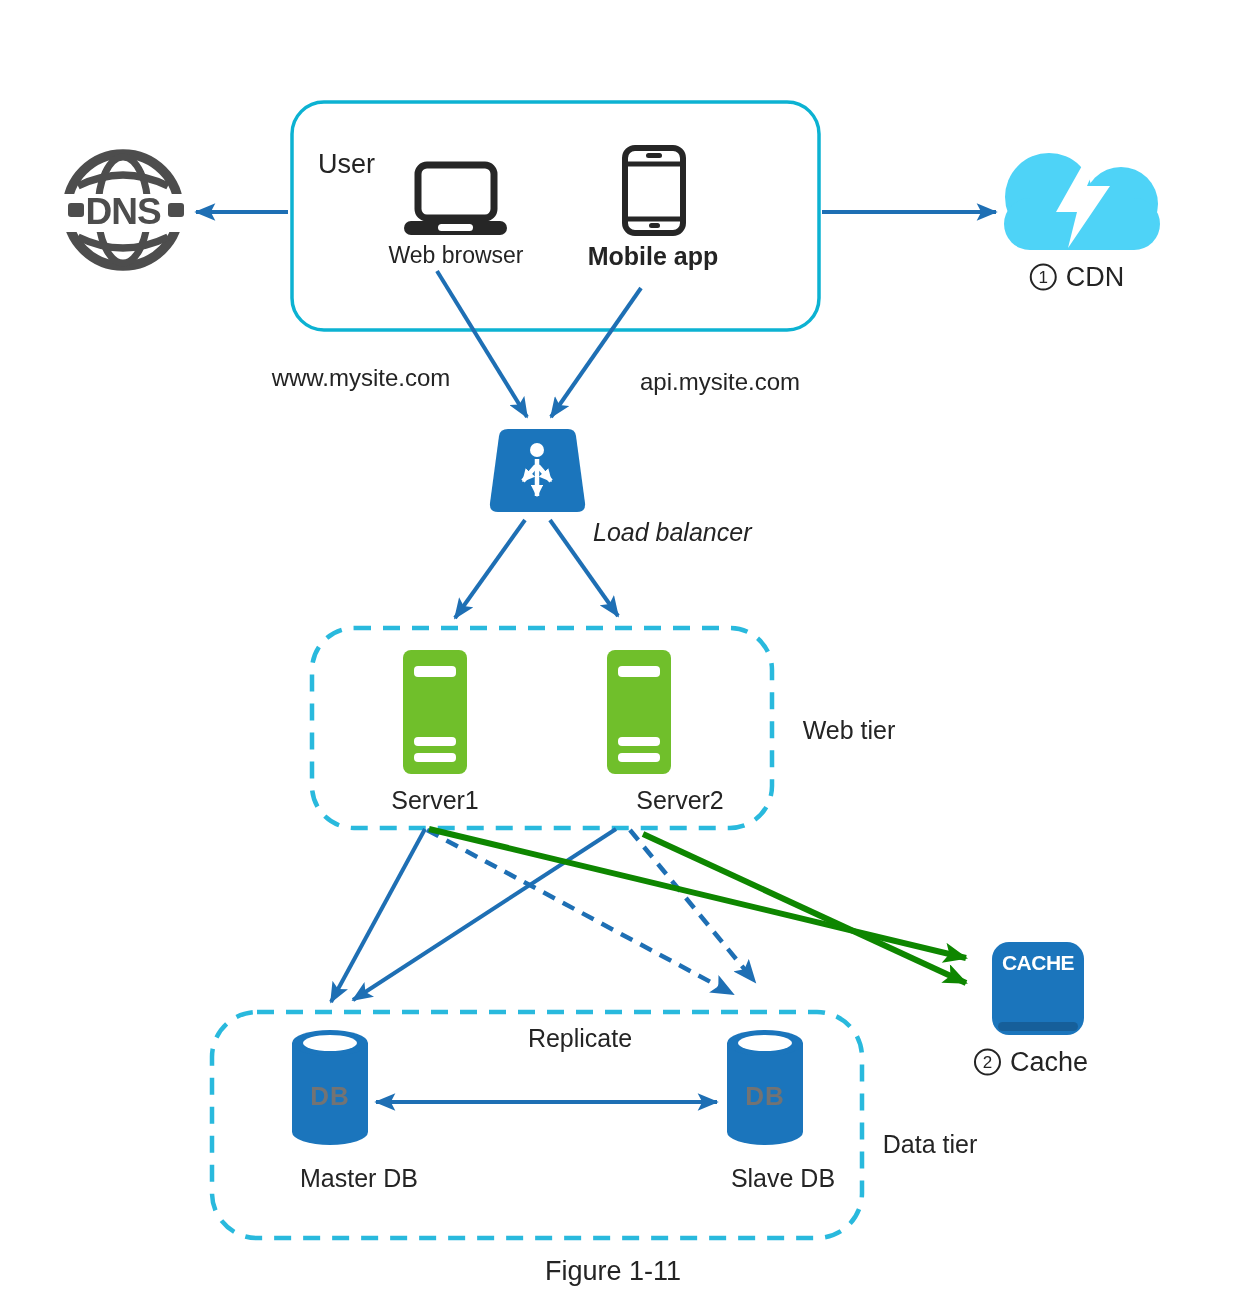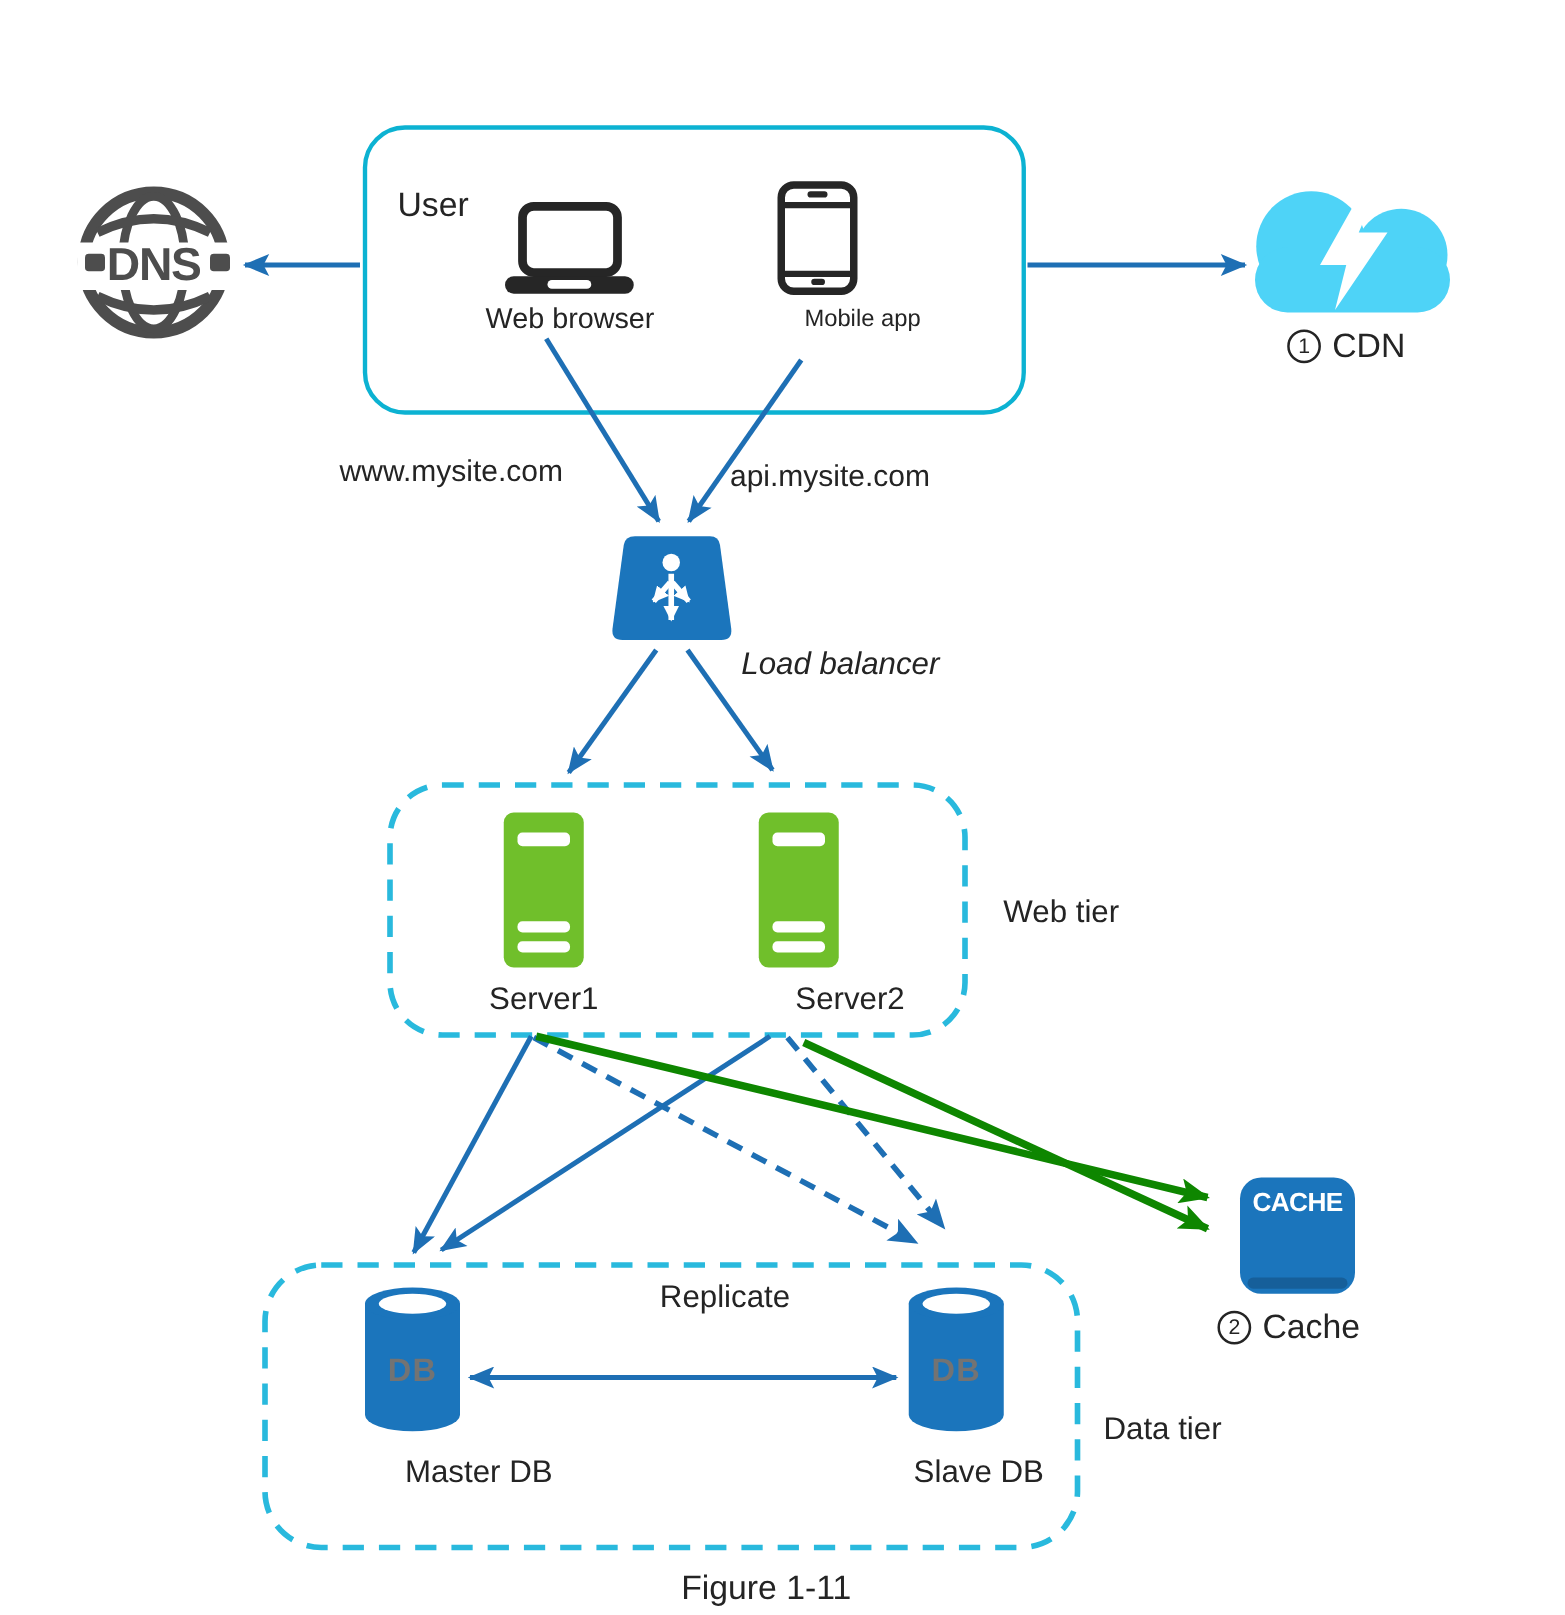--- a/index.html
+++ b/index.html
@@ -150,7 +150,7 @@
 
   <div class="lbl left big" style="left:318px;top:140px;">User</div>
   <div class="lbl" style="left:456px;top:255px;font-size:23px;">Web browser</div>
-  <div class="lbl" style="left:690px;top:256px;font-size:19px;">Mobile app</div>
+  <div class="lbl" style="left:653px;top:256px;font-size:25px;font-weight:bold;">Mobile app</div>
 
   <div class="lbl badge-row" style="left:1077px;top:277px;transform:translate(-50%,-50%);">
     <span class="badge">1</span>

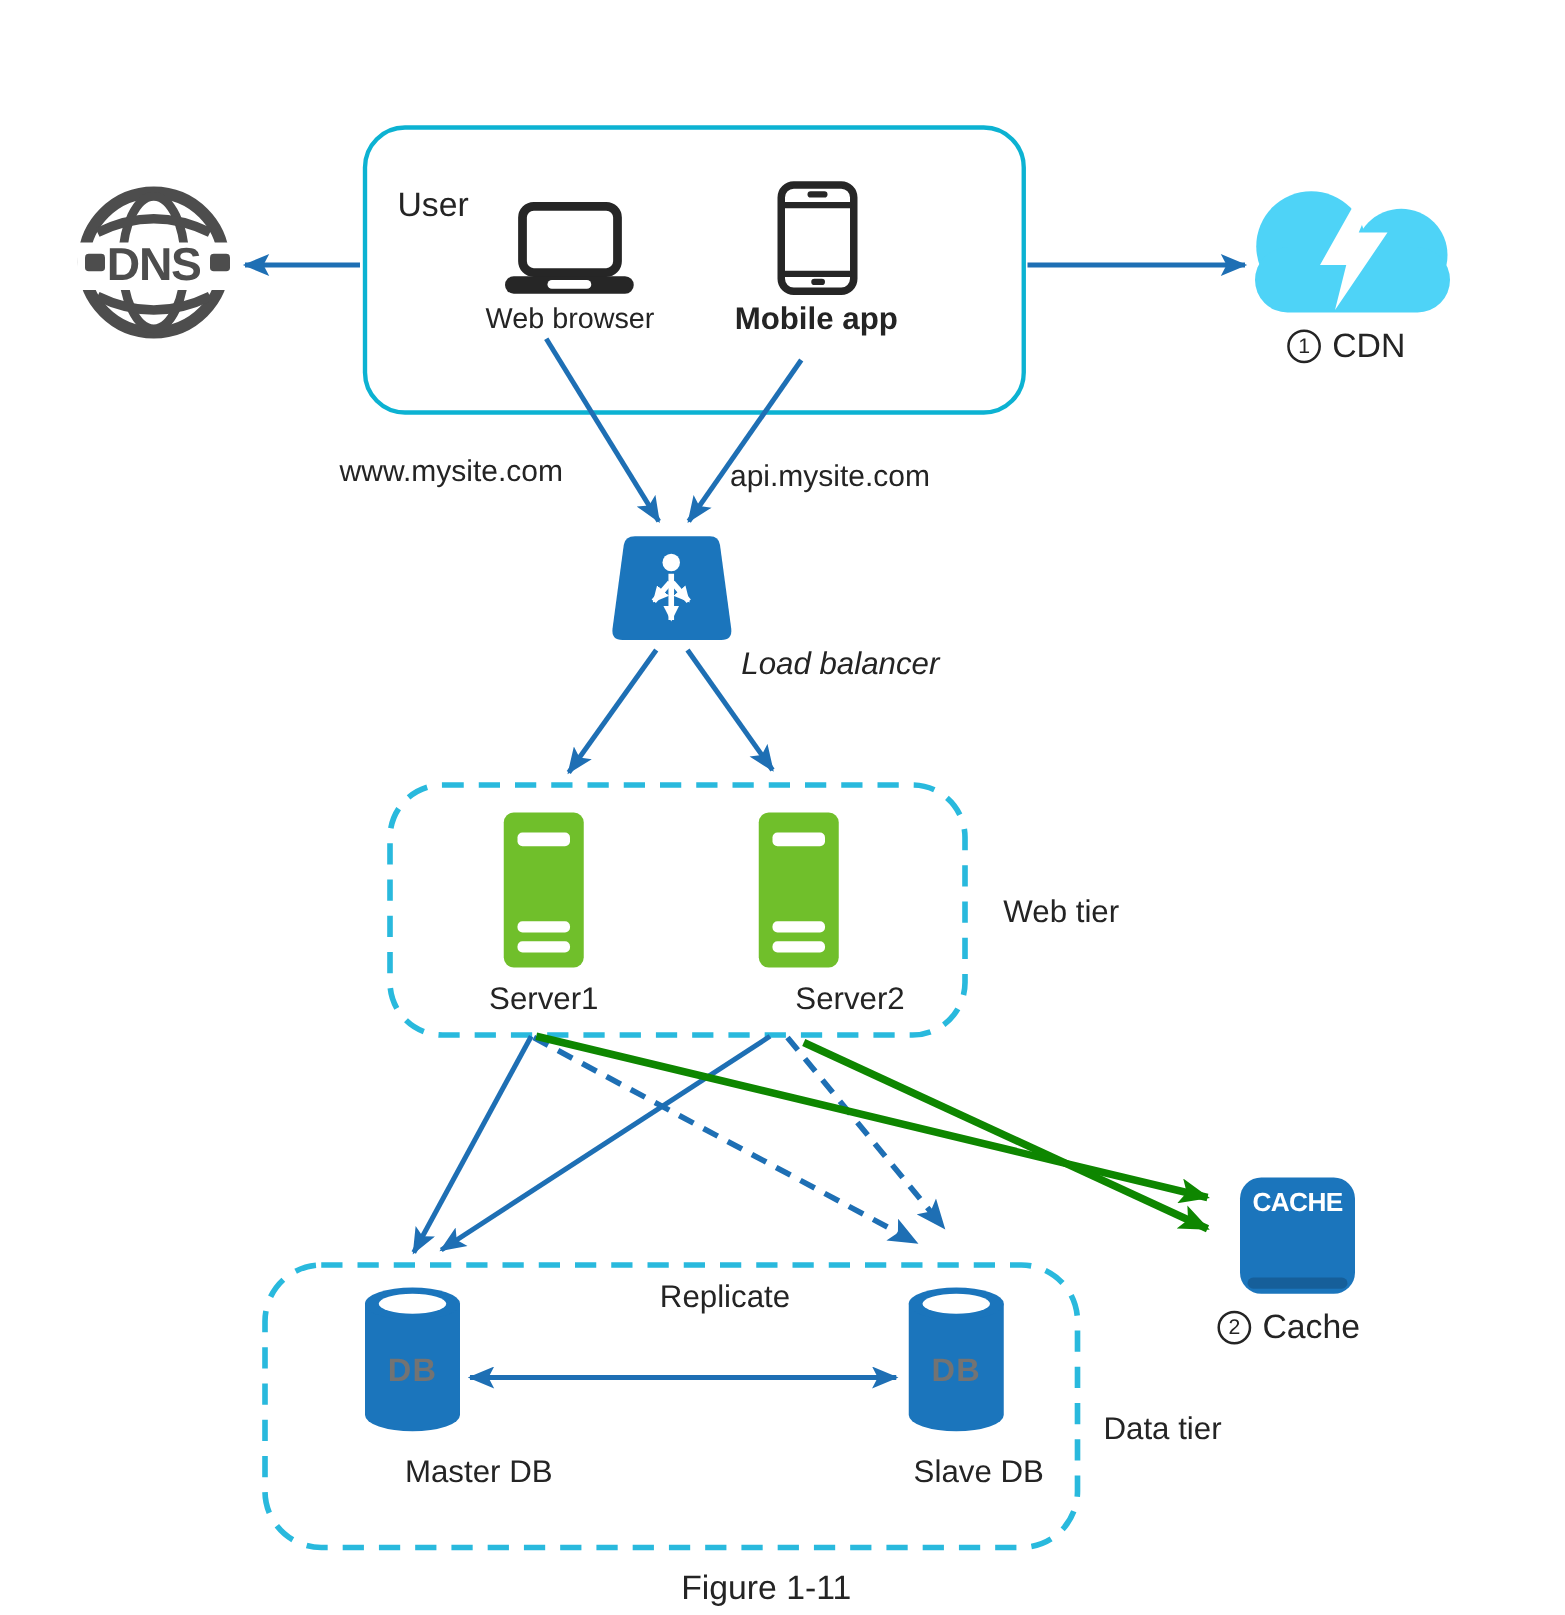--- a/index.html
+++ b/index.html
@@ -158,7 +158,7 @@
   </div>
 
   <div class="lbl" style="left:361px;top:378px;font-size:24px;">www.mysite.com</div>
-  <div class="lbl" style="left:664px;top:382px;font-size:24px;">api.mysite.com</div>
+  <div class="lbl" style="left:720px;top:382px;font-size:24px;">api.mysite.com</div>
 
   <div class="lbl left" style="left:593px;top:508px;font-style:italic;">Load balancer</div>
 

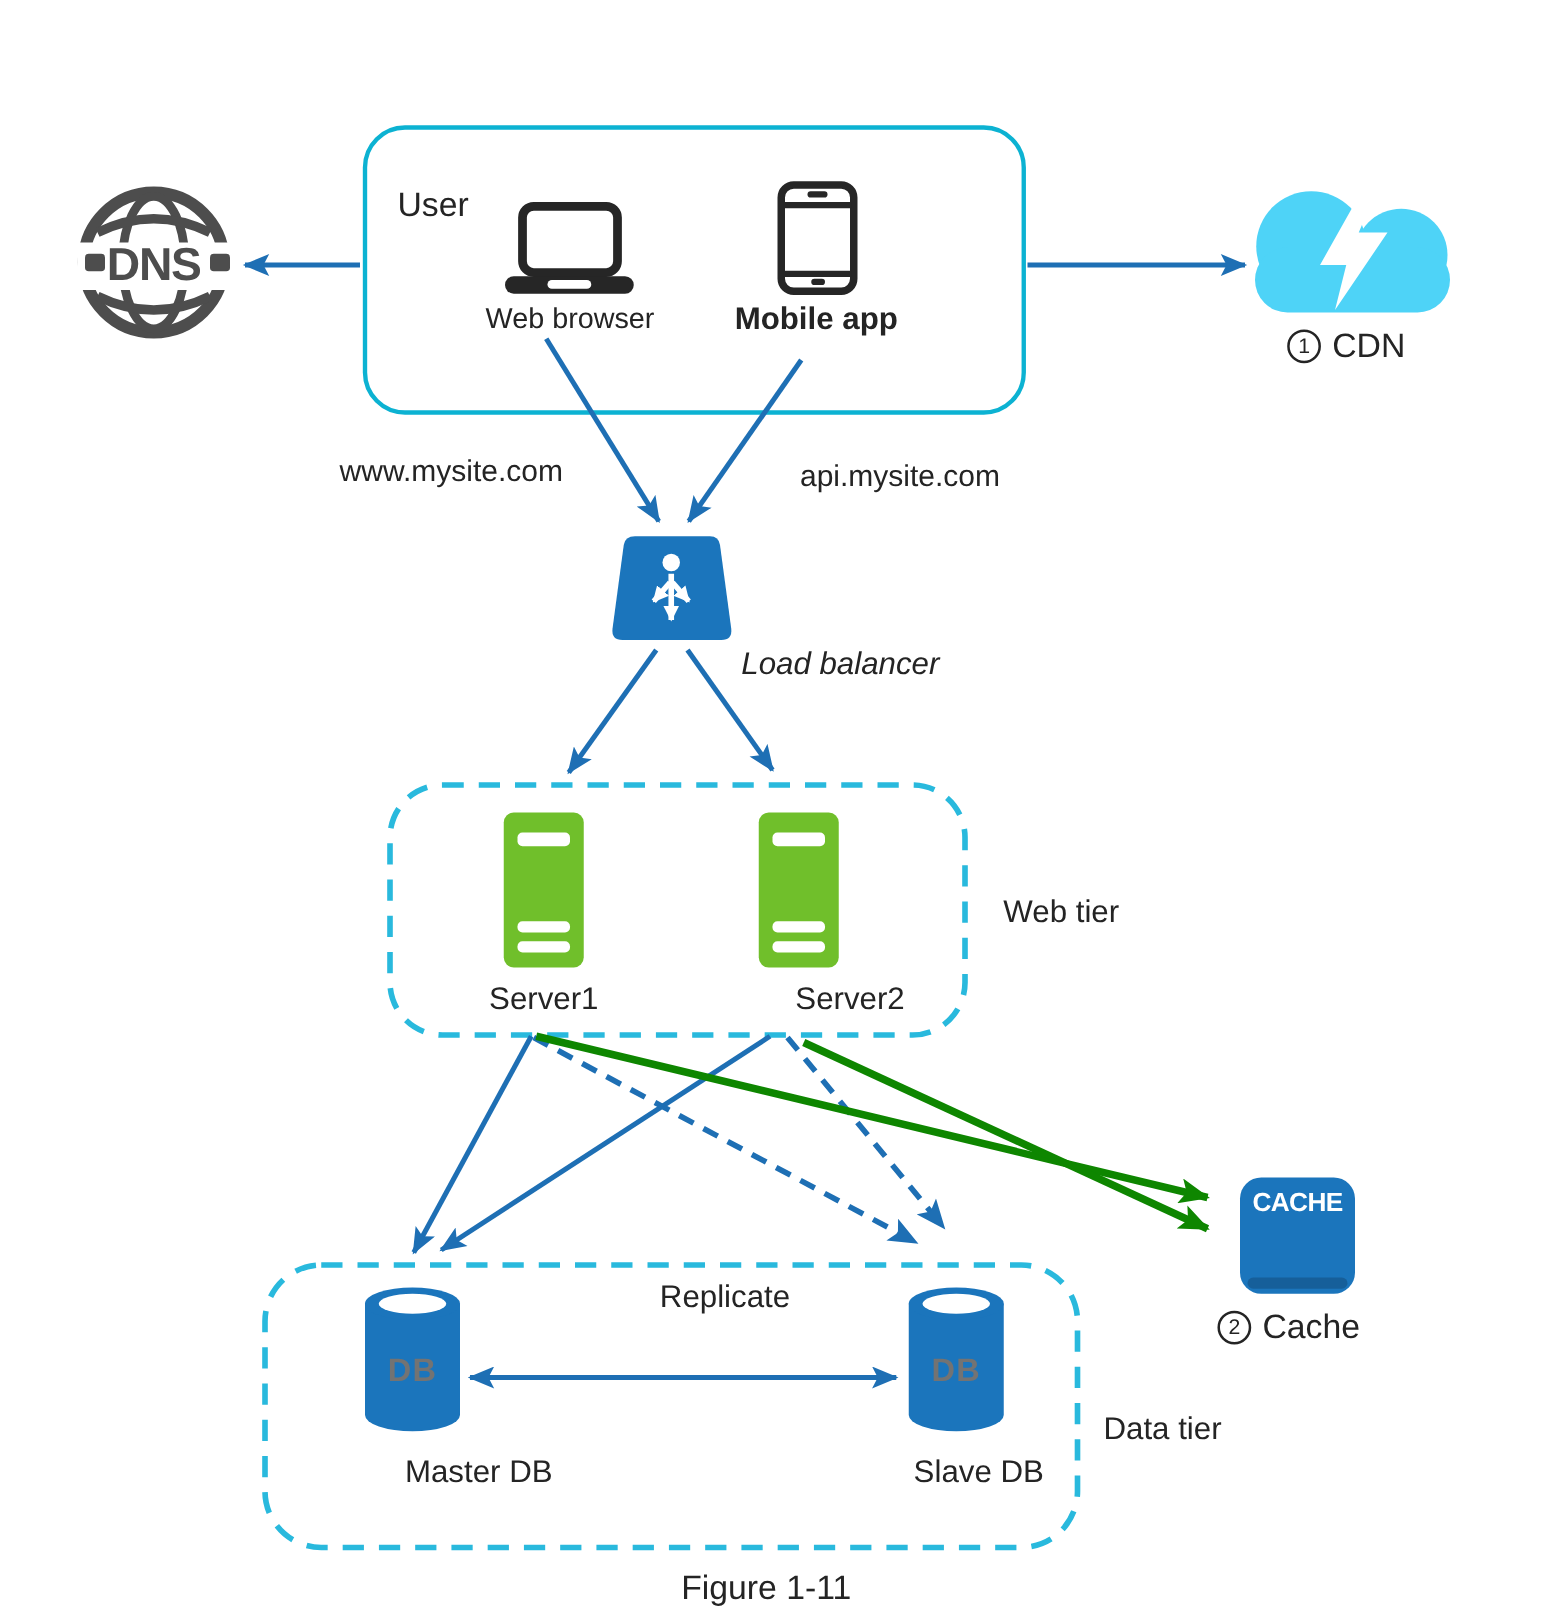--- a/index.html
+++ b/index.html
@@ -175,7 +175,7 @@
   <div class="lbl" style="left:580px;top:1038px;">Replicate</div>
   <div class="lbl db-text" style="left:330px;top:1096px;">DB</div>
   <div class="lbl db-text" style="left:765px;top:1096px;">DB</div>
-  <div class="lbl" style="left:359px;top:1178px;margin-left:24px;">Master DB</div>
+  <div class="lbl" style="left:359px;top:1178px;">Master DB</div>
   <div class="lbl" style="left:783px;top:1178px;">Slave DB</div>
   <div class="lbl" style="left:930px;top:1144px;">Data tier</div>
 

